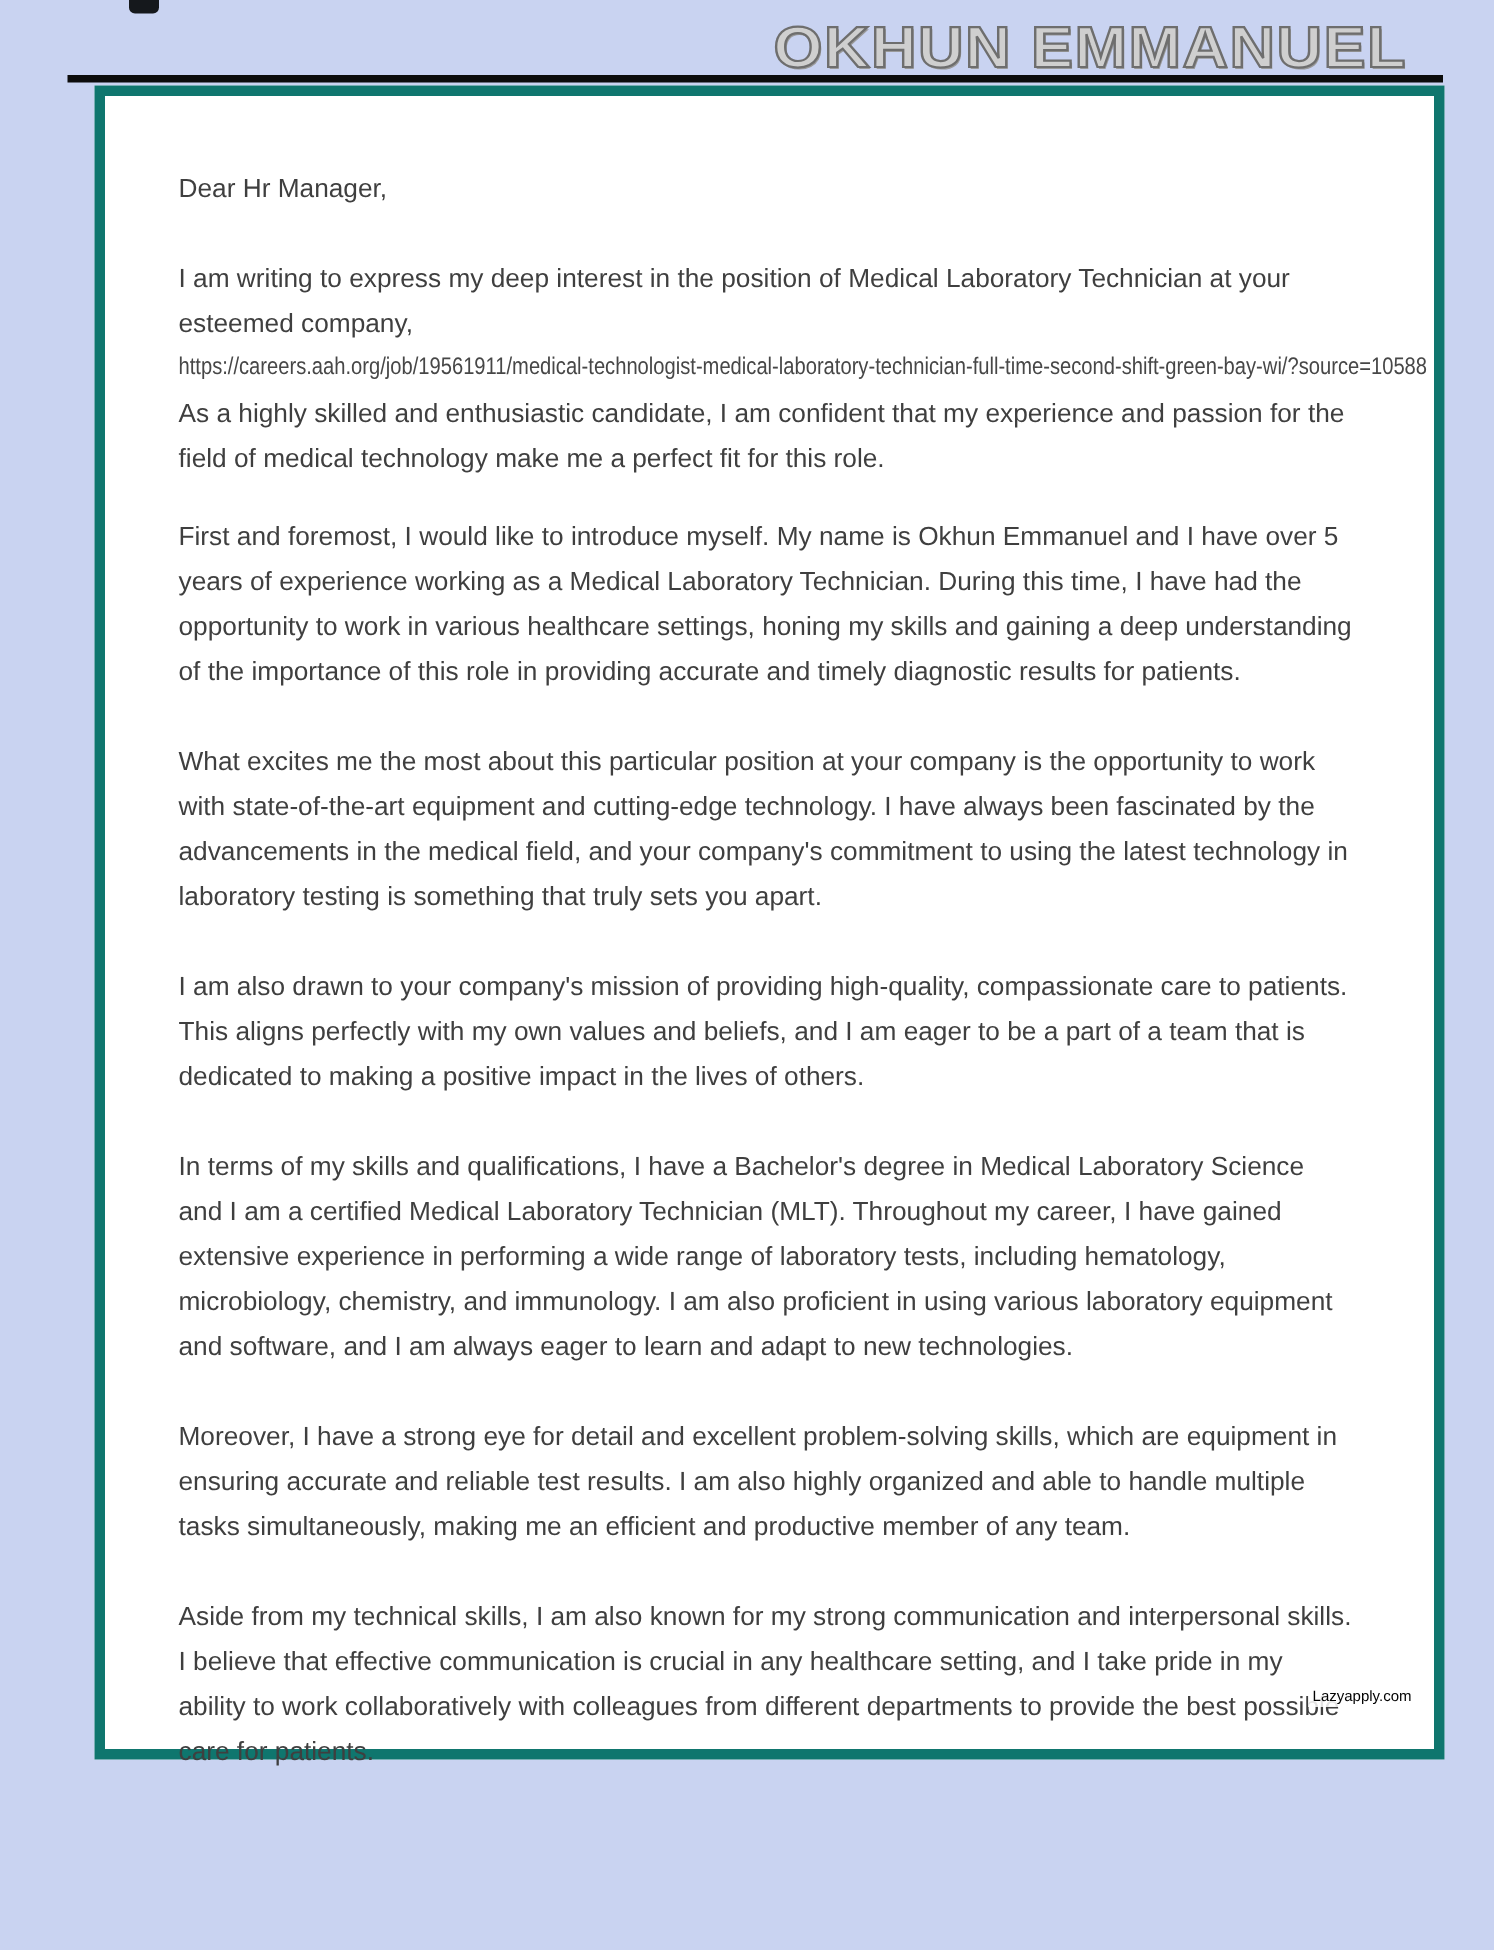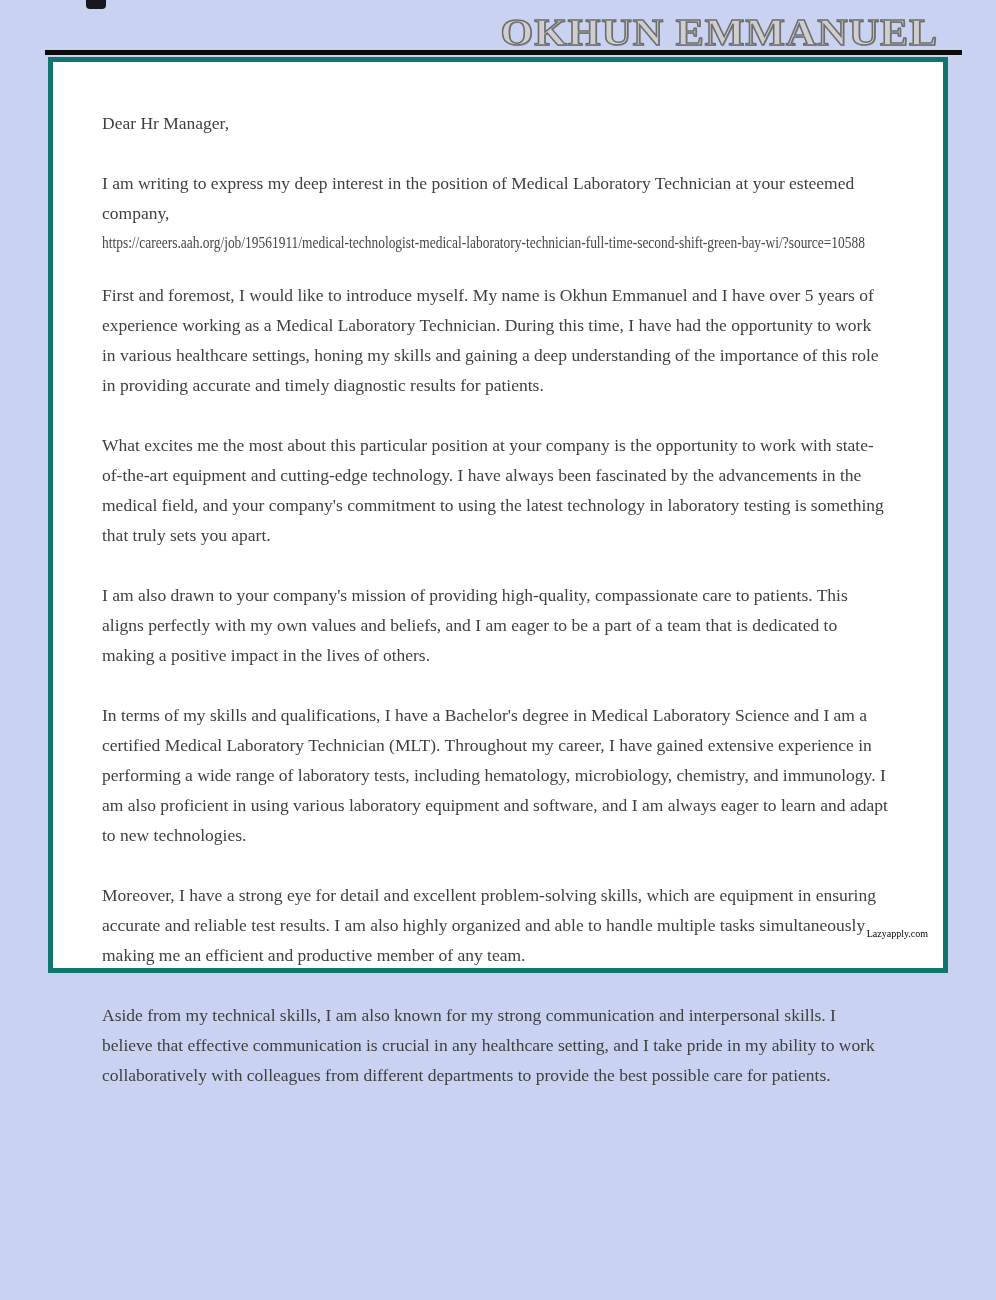--- a/index.html
+++ b/index.html
@@ -17,7 +17,6 @@
     height: 1300px;
     background: #c9d3f1;
     overflow: hidden;
-    font-family: Liberation Serif, serif;
   }
 
   

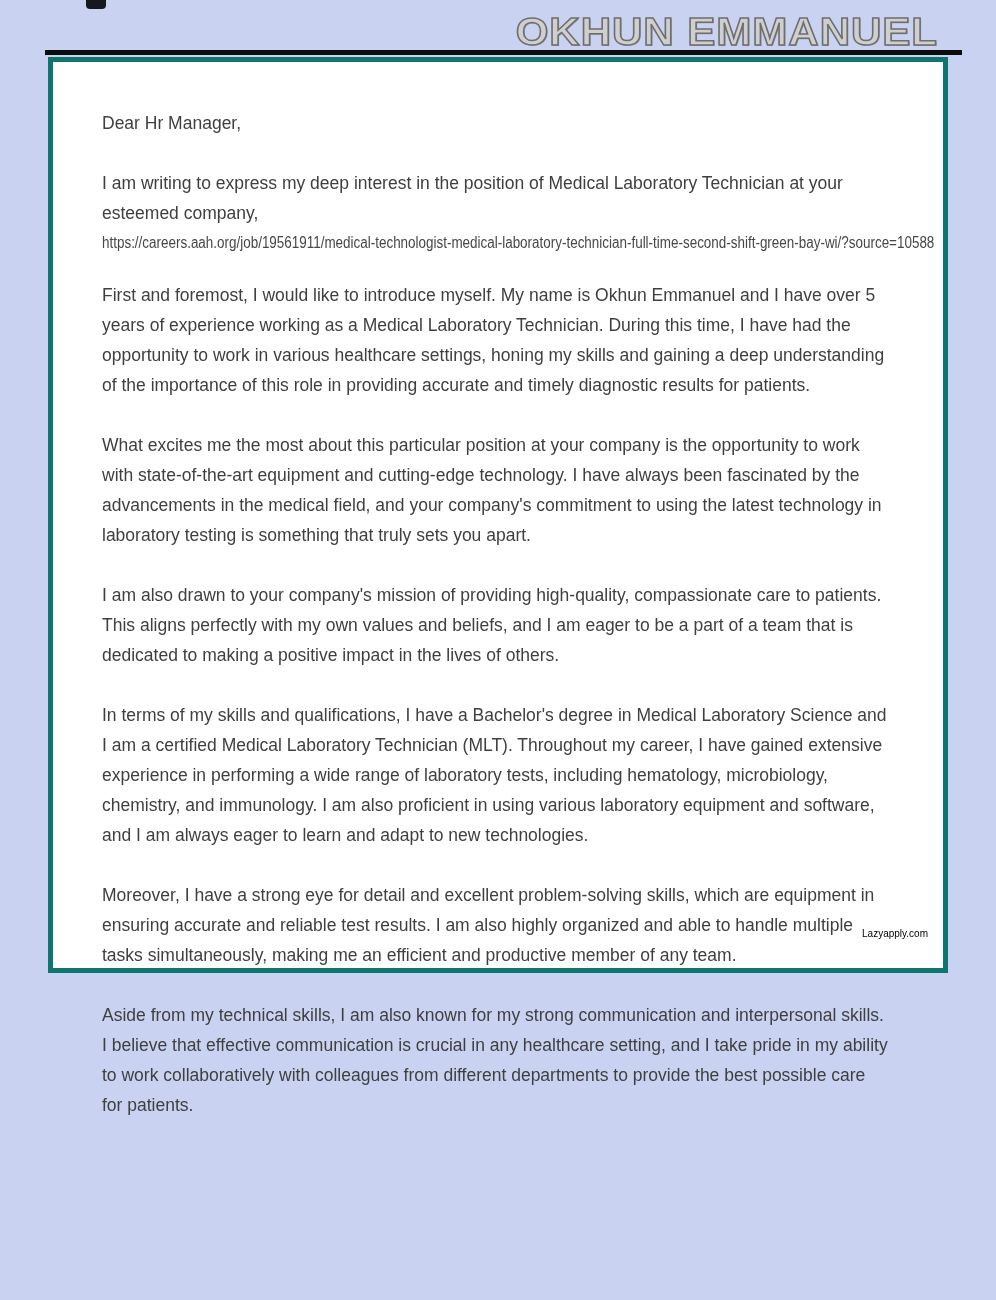--- a/index.html
+++ b/index.html
@@ -59,12 +59,12 @@
   
   .sheet {
     position: absolute;
-    left: 48px;
+    left: 63px;
     top: 57px;
     width: 900px;
-    height: 916px;
+    height: 1116px;
     background: #ffffff;
-    border: 5px solid #0f766e;
+    border: 7px solid #0f766e;
     padding: 46px 54px 0 49px;
     overflow: visible;
   }

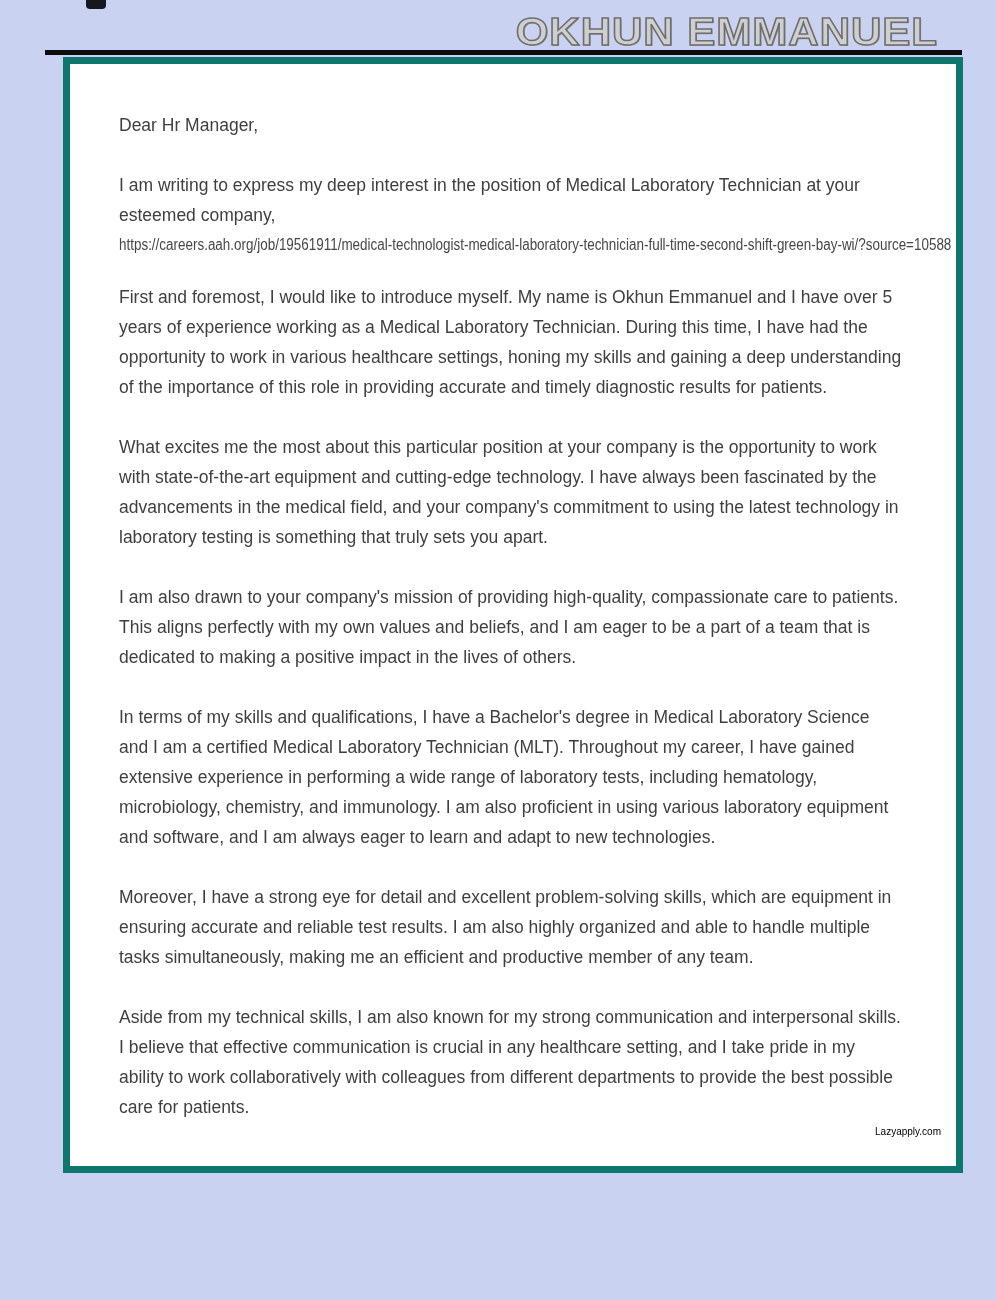--- a/index.html
+++ b/index.html
@@ -125,6 +125,7 @@
     <div class="para-group">
       <p class="para">I am writing to express my deep interest in the position of Medical Laboratory Technician at your esteemed company,</p>
       <div class="url-line">https://careers.aah.org/job/19561911/medical-technologist-medical-laboratory-technician-full-time-second-shift-green-bay-wi/?source=10588</div>
+      <p class="para">As a highly skilled and enthusiastic candidate, I am confident that my experience and passion for the field of medical technology make me a perfect fit for this role.</p>
     </div>
 
     <p class="para">First and foremost, I would like to introduce myself. My name is Okhun Emmanuel and I have over 5 years of experience working as a Medical Laboratory Technician. During this time, I have had the opportunity to work in various healthcare settings, honing my skills and gaining a deep understanding of the importance of this role in providing accurate and timely diagnostic results for patients.</p>

